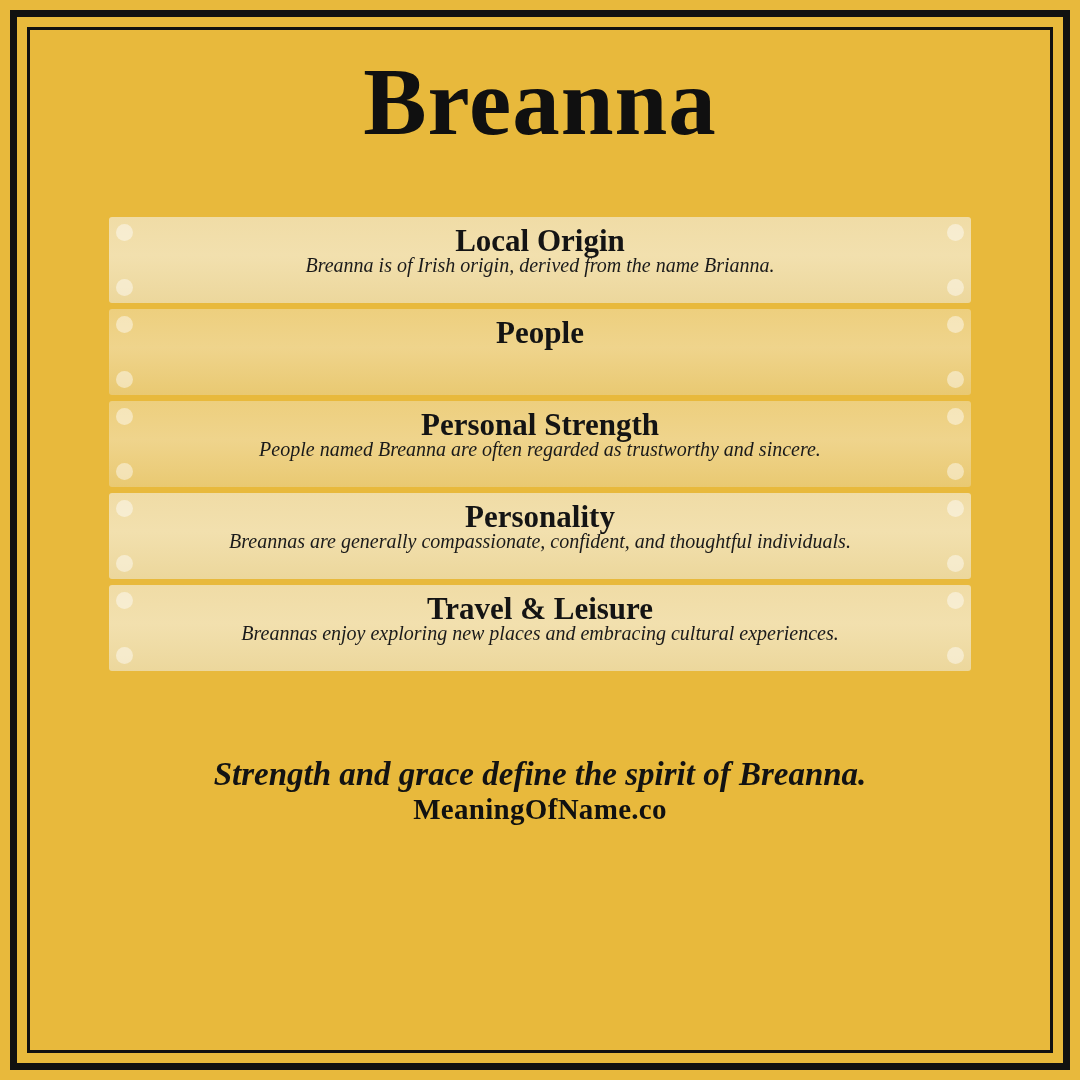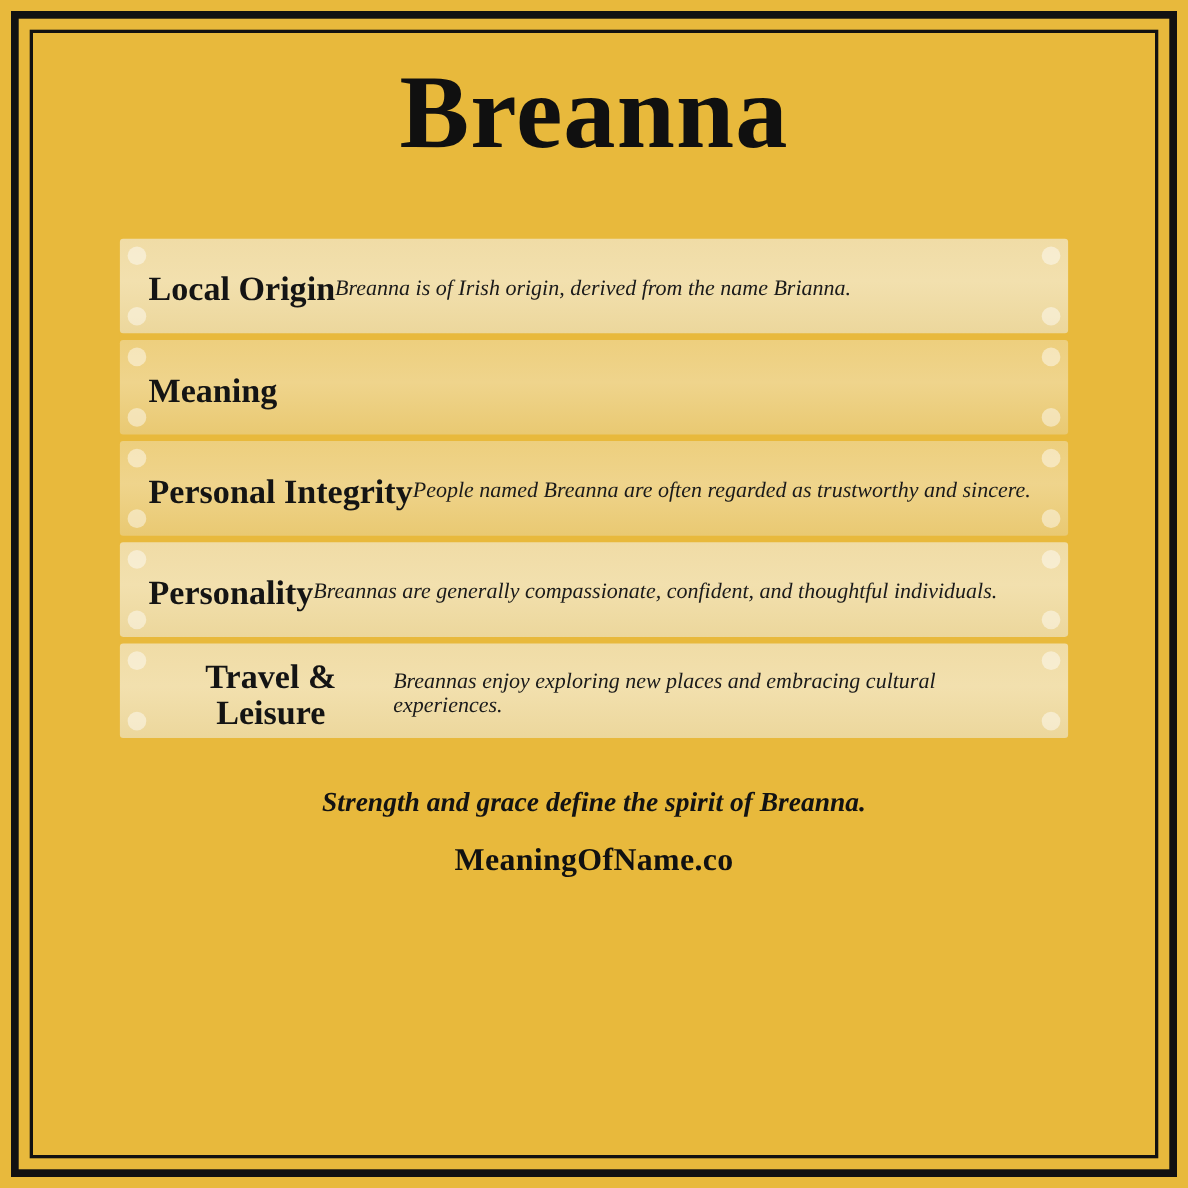--- a/index.html
+++ b/index.html
@@ -76,6 +76,7 @@
     box-sizing: border-box;
     padding: 8px 26px 0 26px;
     display: flex;
+    flex-direction: column;
     align-items: center;
     justify-content: flex-start;
     border-radius: 3px;

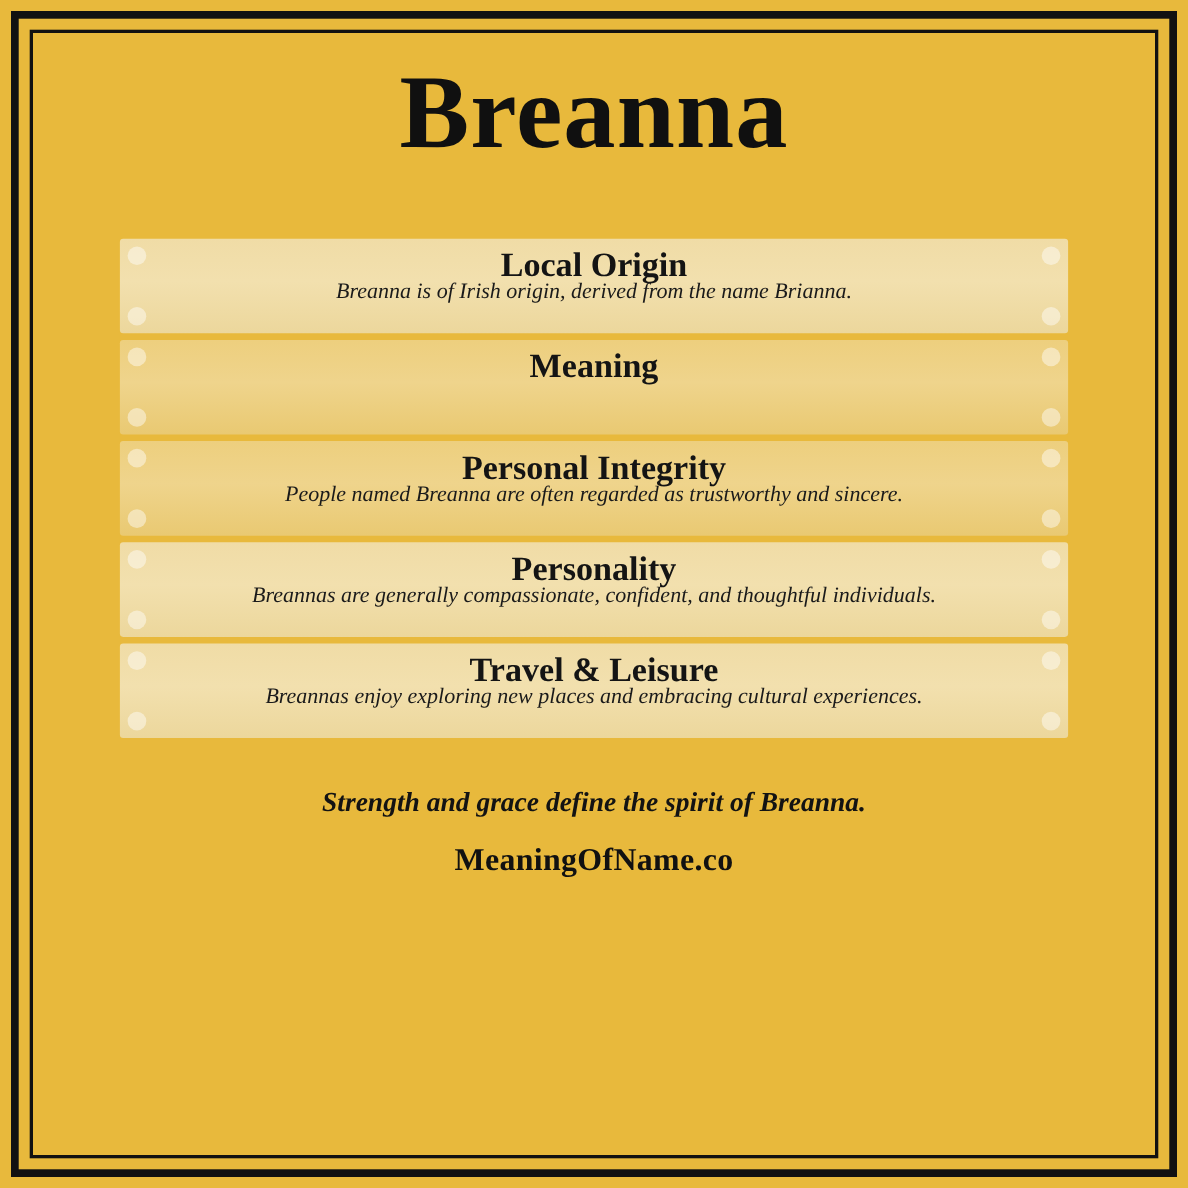--- a/index.html
+++ b/index.html
@@ -154,7 +154,7 @@
           <span class="stud tr"></span>
           <span class="stud bl"></span>
           <span class="stud br"></span>
-          <div class="card-title">Meaning</div>
+          <div class="card-title">People</div>
         </div>
         <div class="card dark">
           <span class="stud tl"></span>

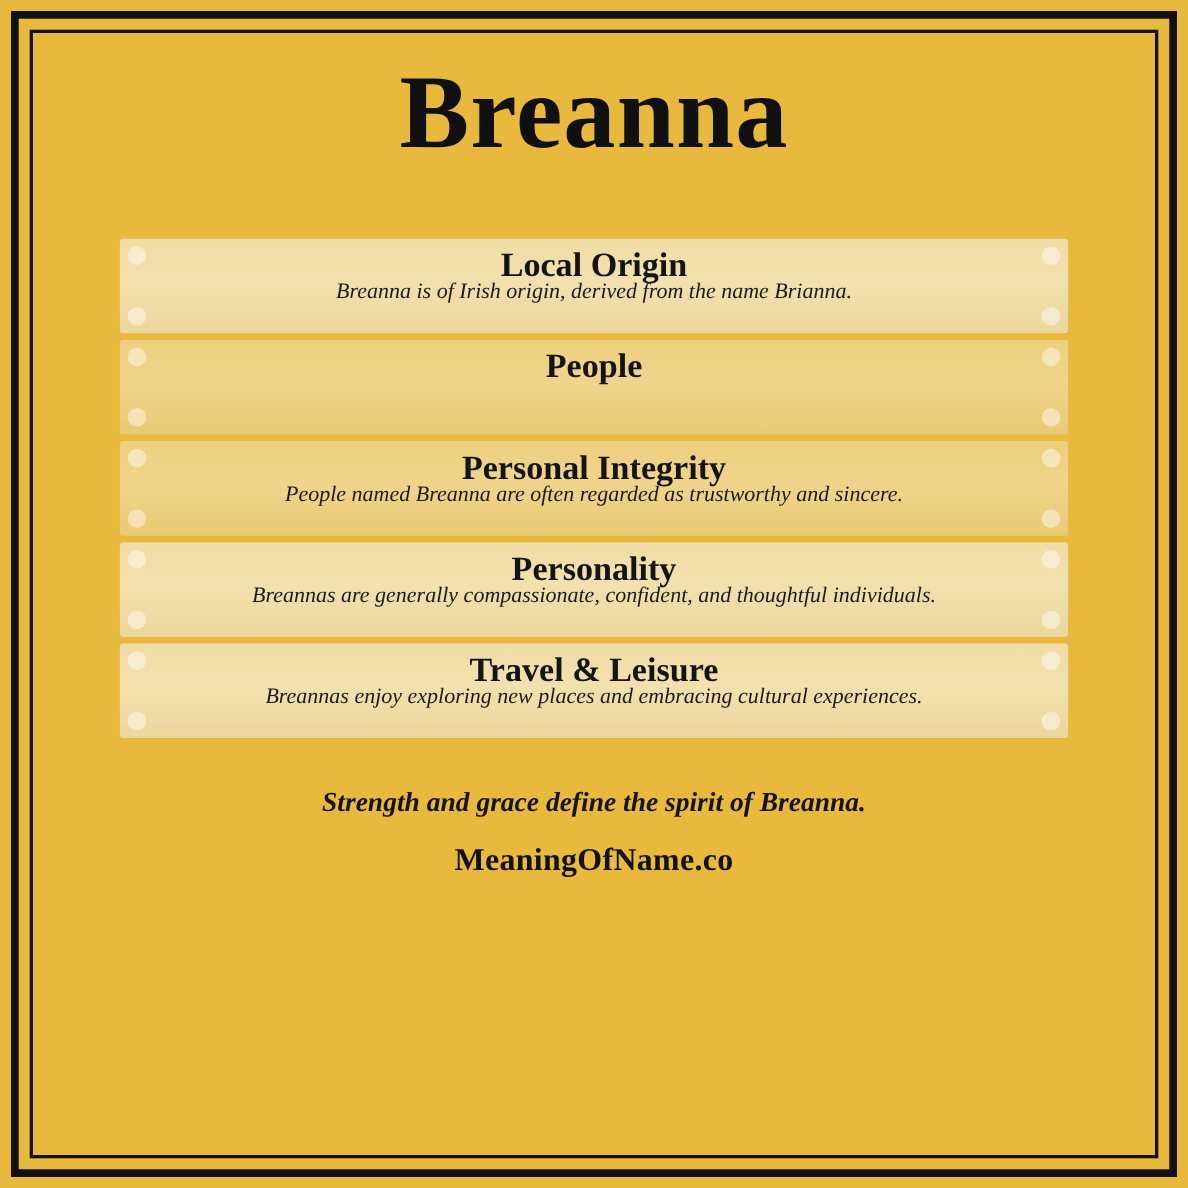--- a/index.html
+++ b/index.html
@@ -161,7 +161,7 @@
           <span class="stud tr"></span>
           <span class="stud bl"></span>
           <span class="stud br"></span>
-          <div class="card-title">Personal Integrity</div>
+          <div class="card-title">Personal Strength</div>
           <div class="card-text">People named Breanna are often regarded as trustworthy and sincere.</div>
         </div>
         <div class="card light">

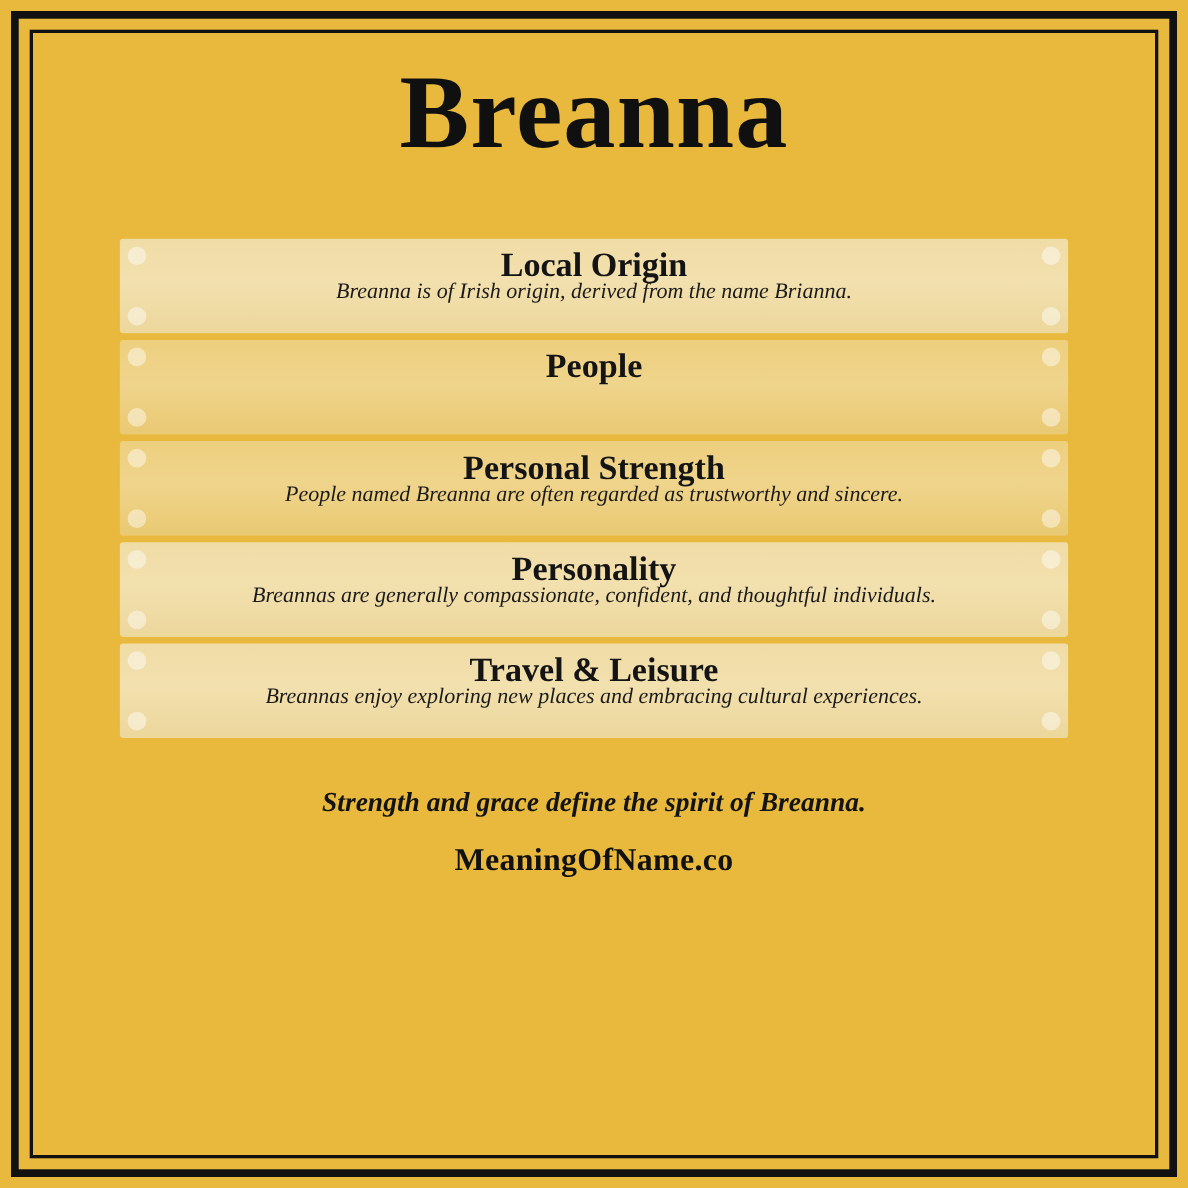--- a/index.html
+++ b/index.html
@@ -114,8 +114,8 @@
     font-style: italic;
   }
   .tagline {
-    margin-top: 45px;
-    font-size: 25px;
+    margin-top: 85px;
+    font-size: 33px;
     font-style: italic;
     font-weight: bold;
     color: #131313;

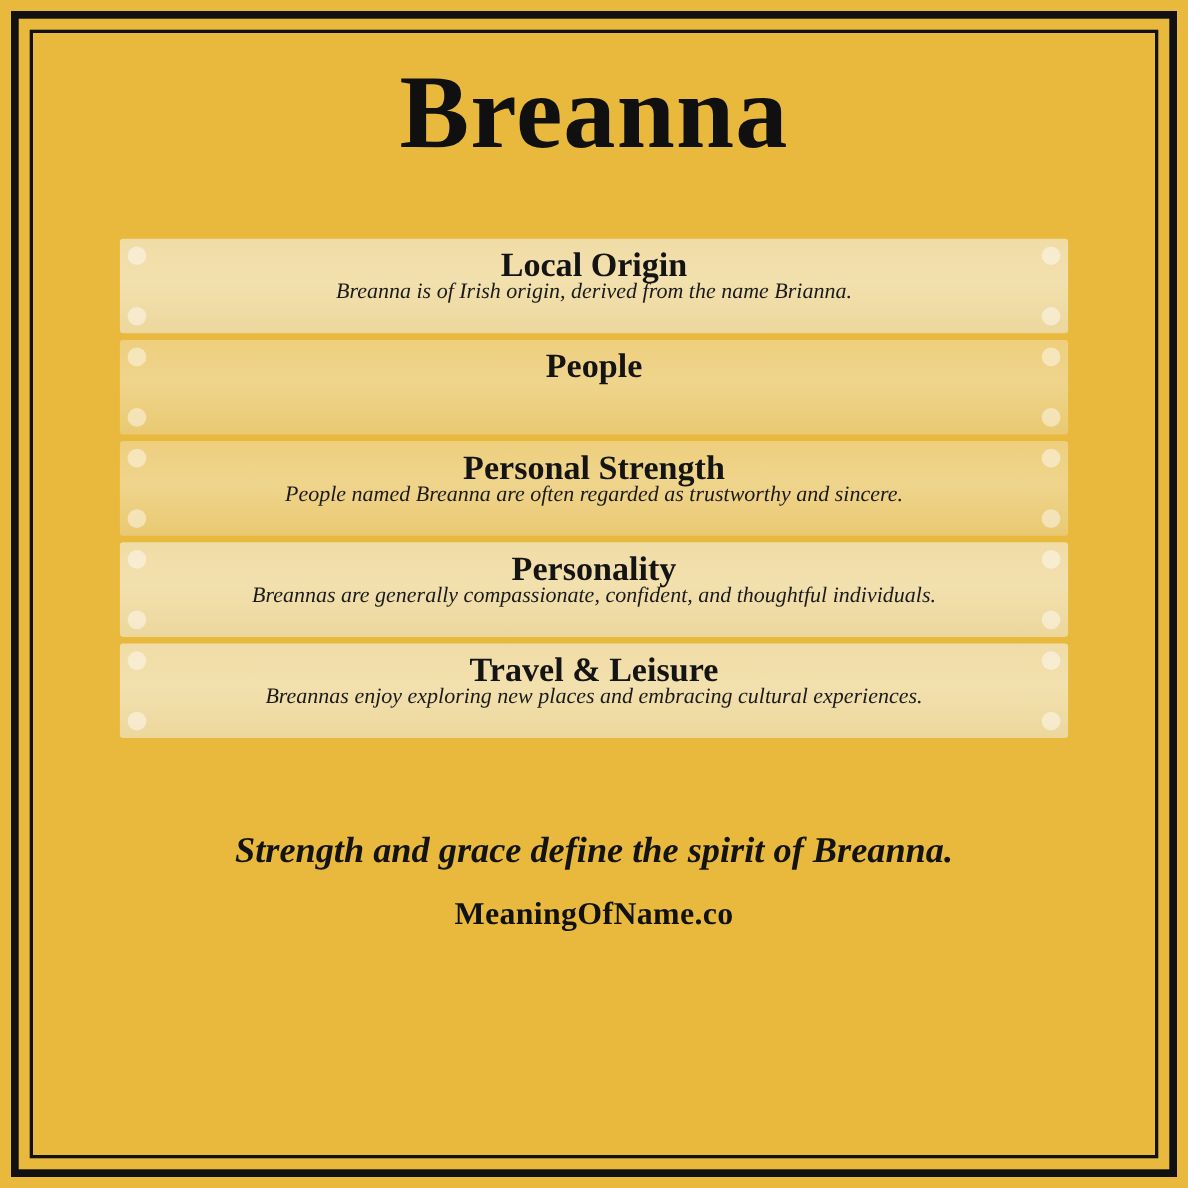--- a/index.html
+++ b/index.html
@@ -122,7 +122,6 @@
     text-align: center;
   }
   .brand {
-    margin-top: 22px;
     font-size: 29px;
     font-weight: bold;
     color: #111111;

